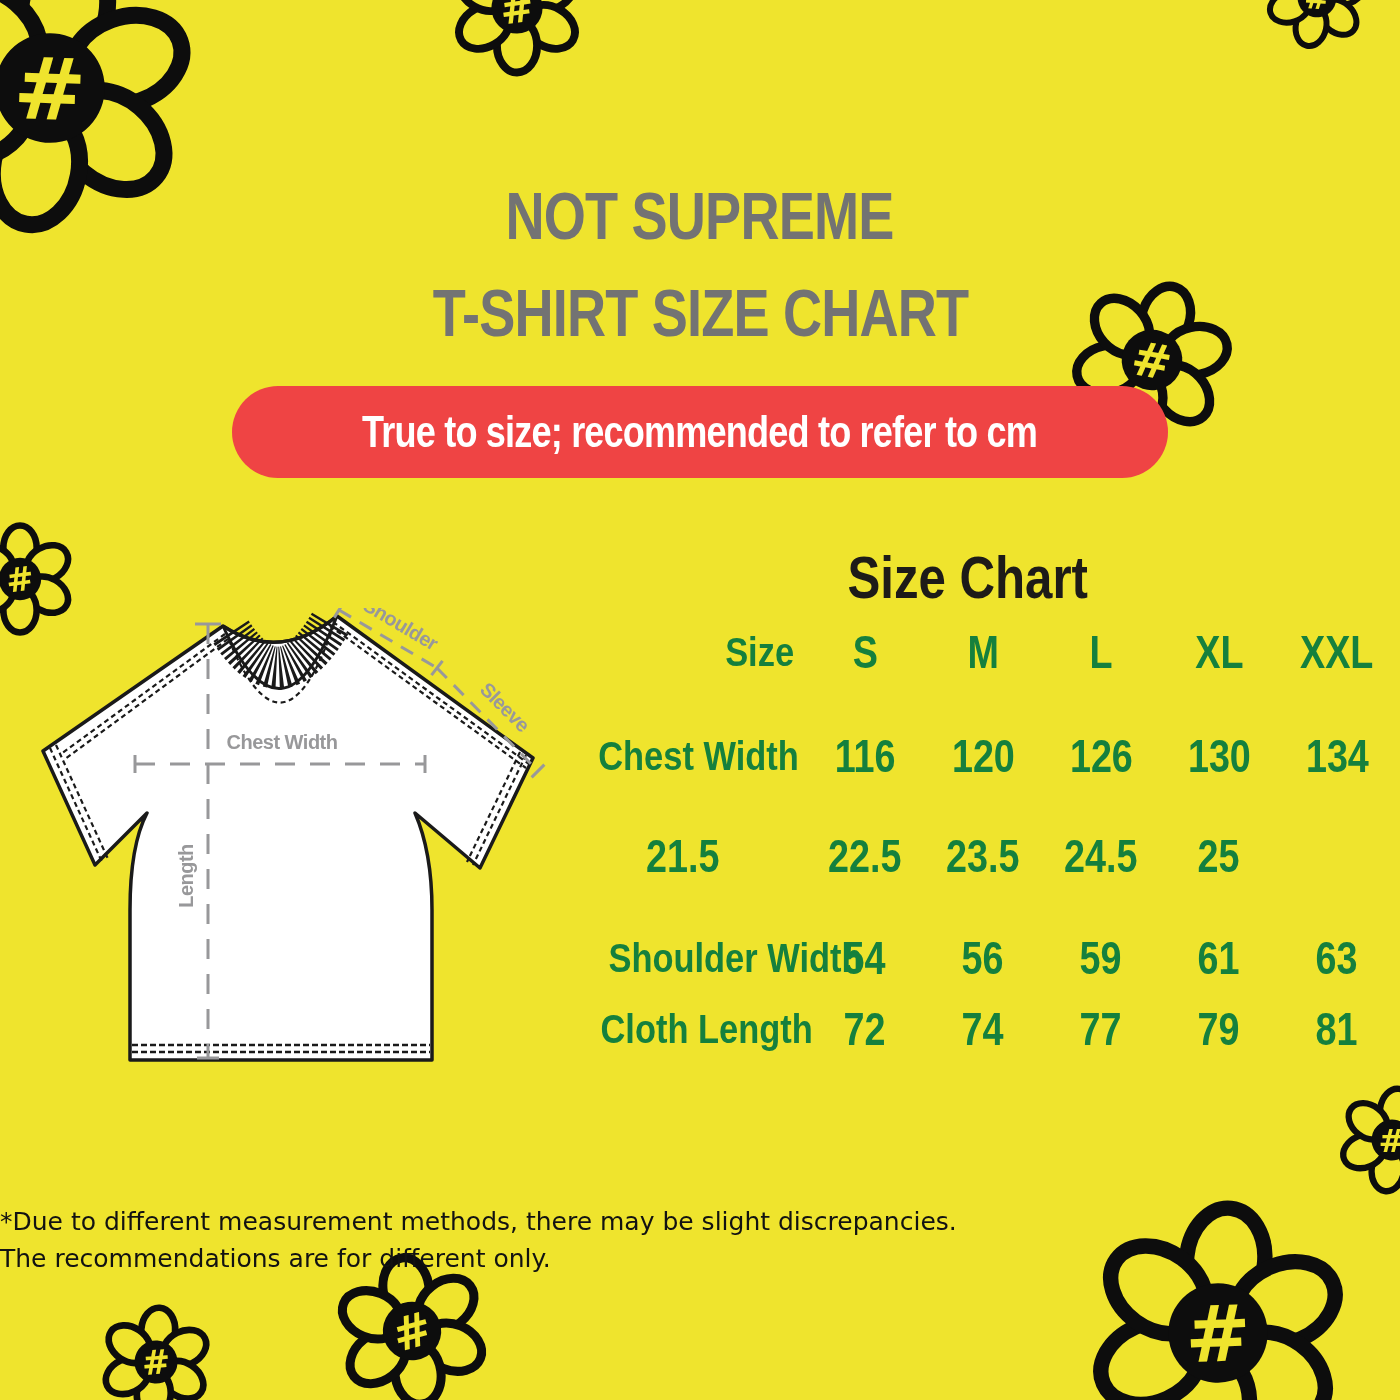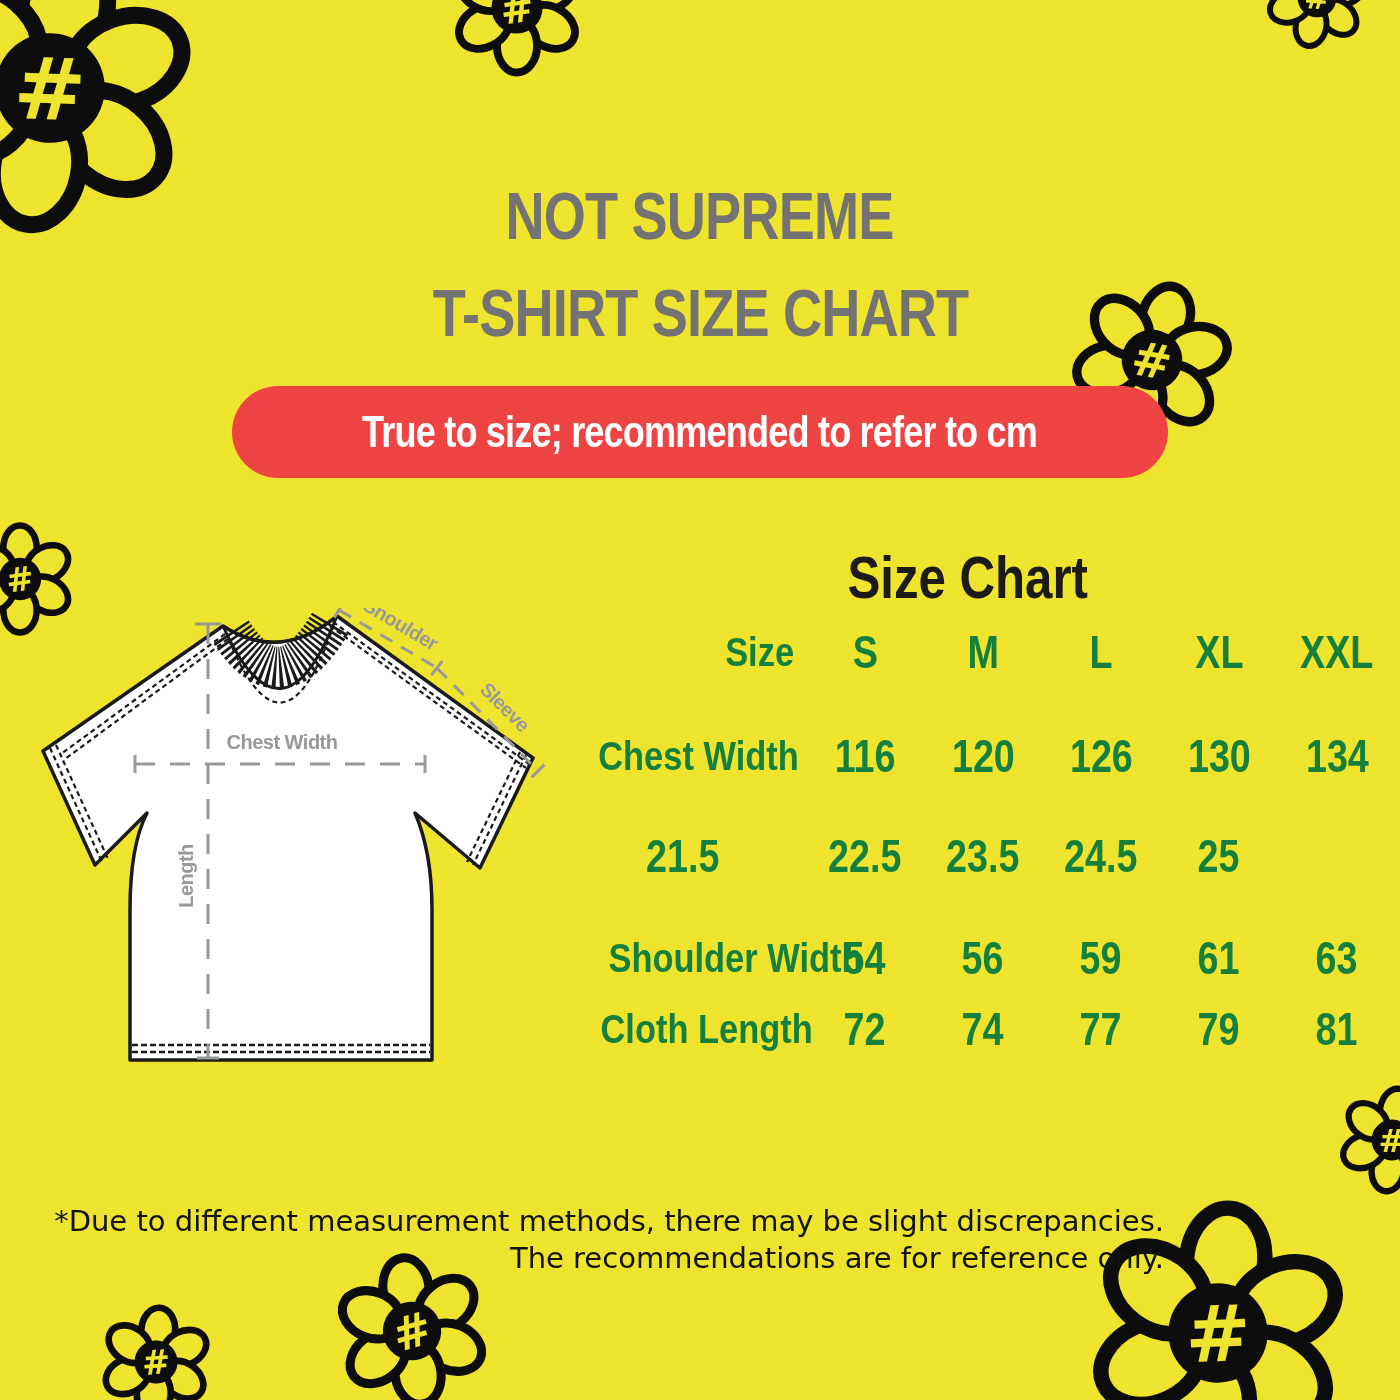--- a/index.html
+++ b/index.html
@@ -39,8 +39,8 @@
 
   .footnote{
     position:absolute;top:1203px;left:0;width:1164px;z-index:4;
-    text-align:right;font-family:"DejaVu Sans",sans-serif;
-    font-size:29px;line-height:37px;color:#121212;
+    text-align:left;font-family:"DejaVu Sans",sans-serif;
+    font-size:25px;line-height:37px;color:#121212;
   }
 
   .tee-wrap{position:absolute;left:35px;top:608px;width:525px;height:472px;z-index:2;}

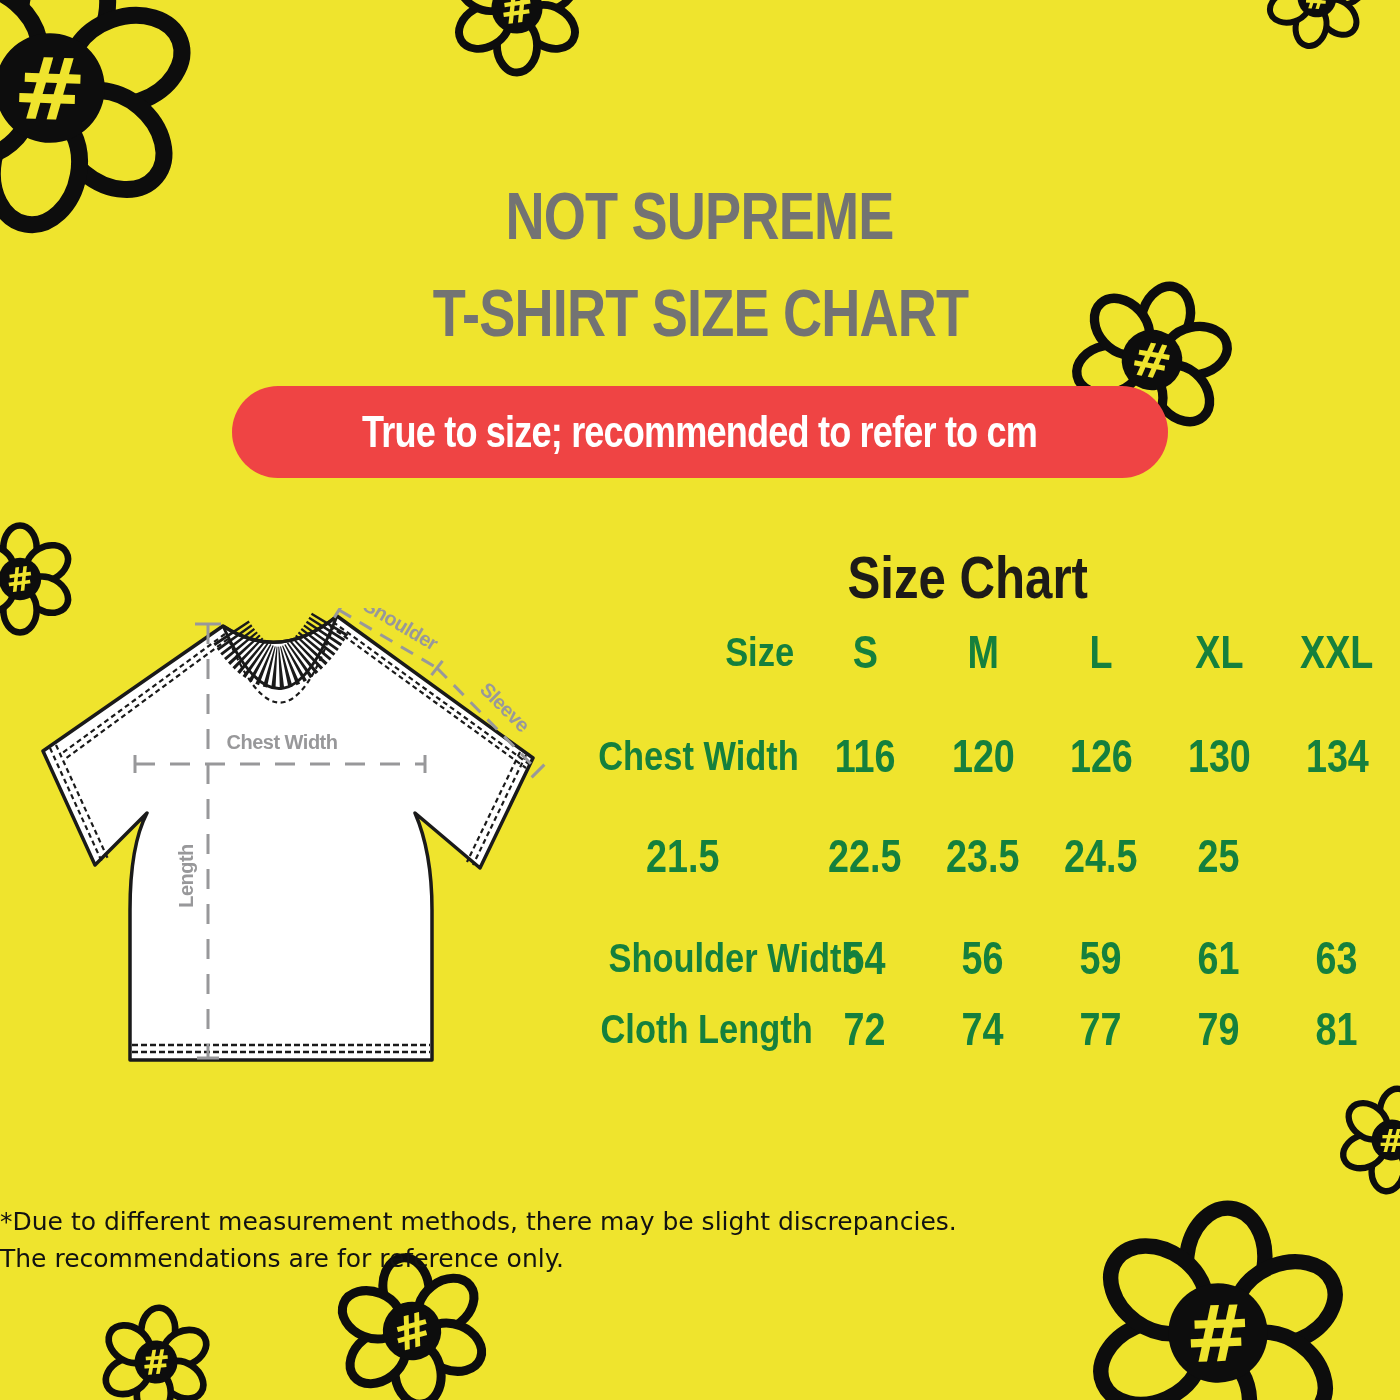--- a/index.html
+++ b/index.html
@@ -223,7 +223,7 @@
 
 <div class="footnote">
   <div>*Due to different measurement methods, there may be slight discrepancies.</div>
-  <div>The recommendations are for reference only.</div>
+  <div>The recommendations are for different only.</div>
 </div>
 
 </body></html>

